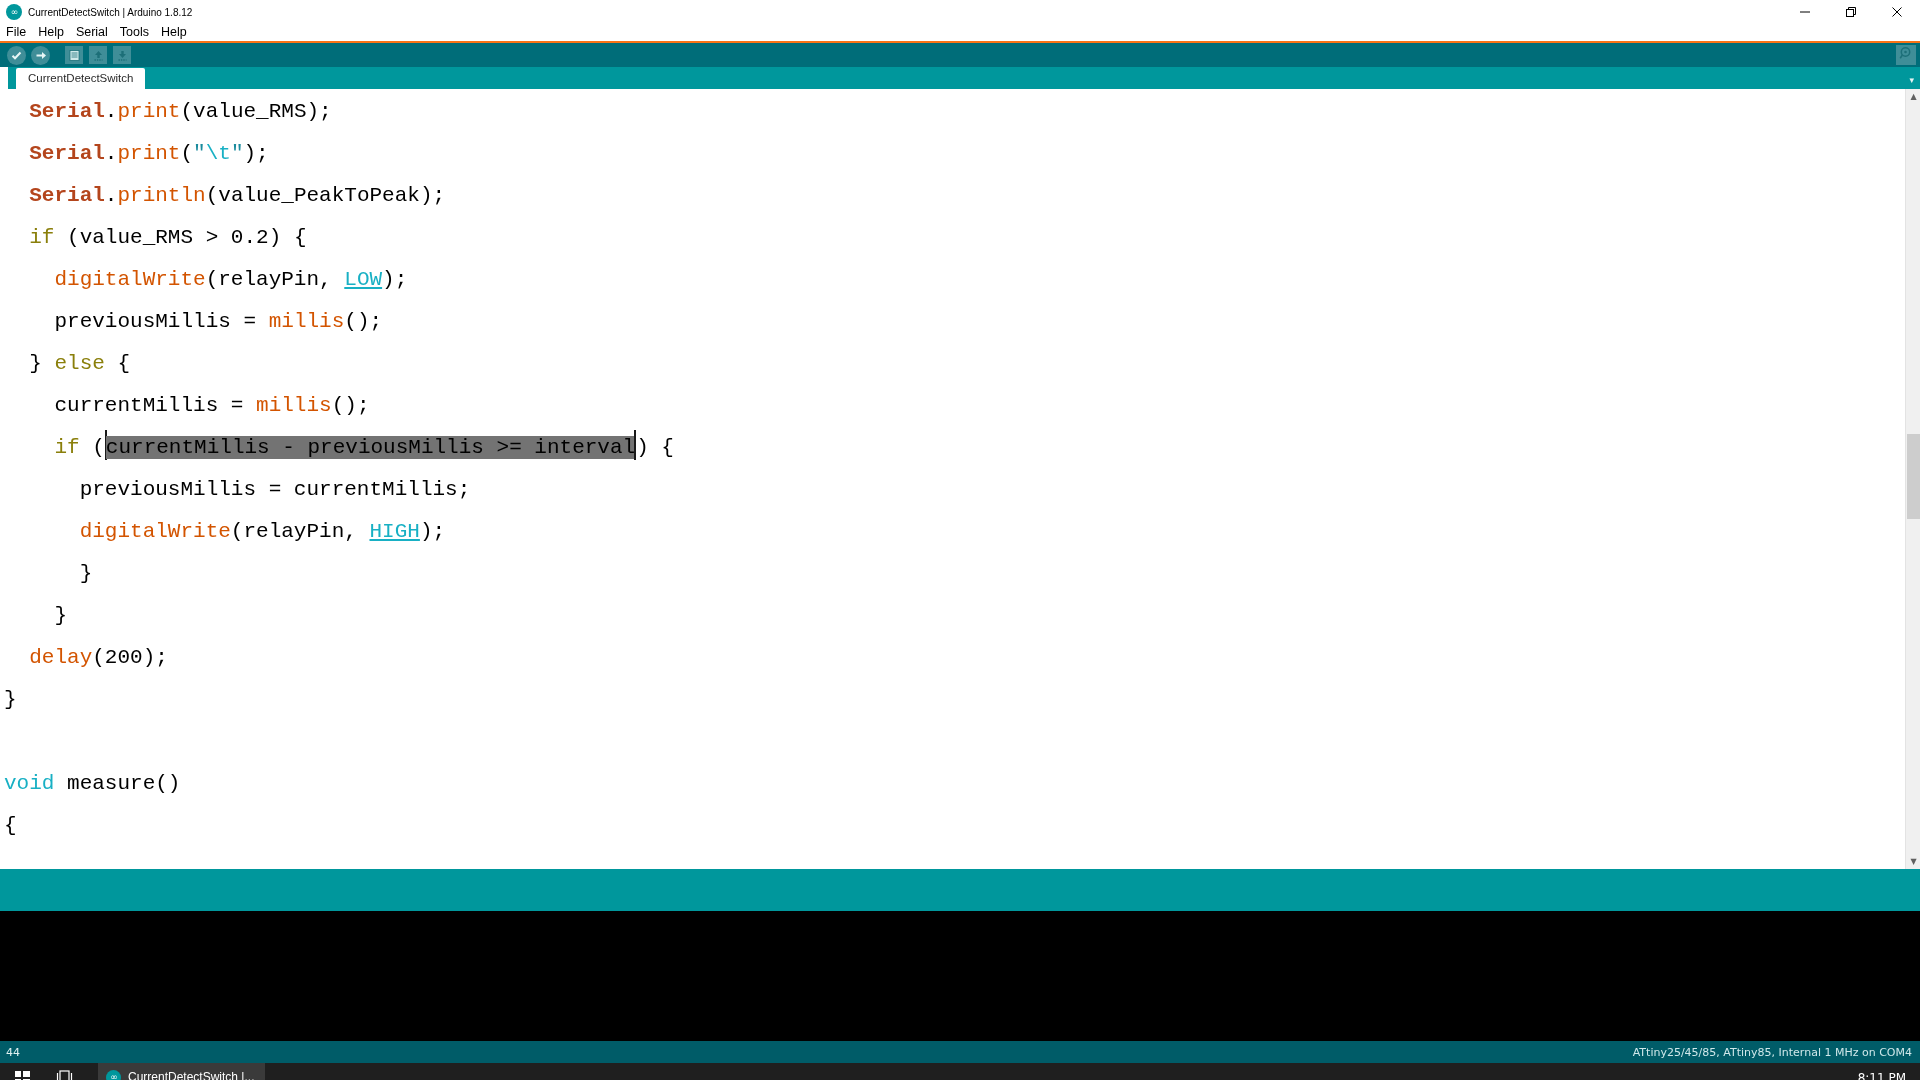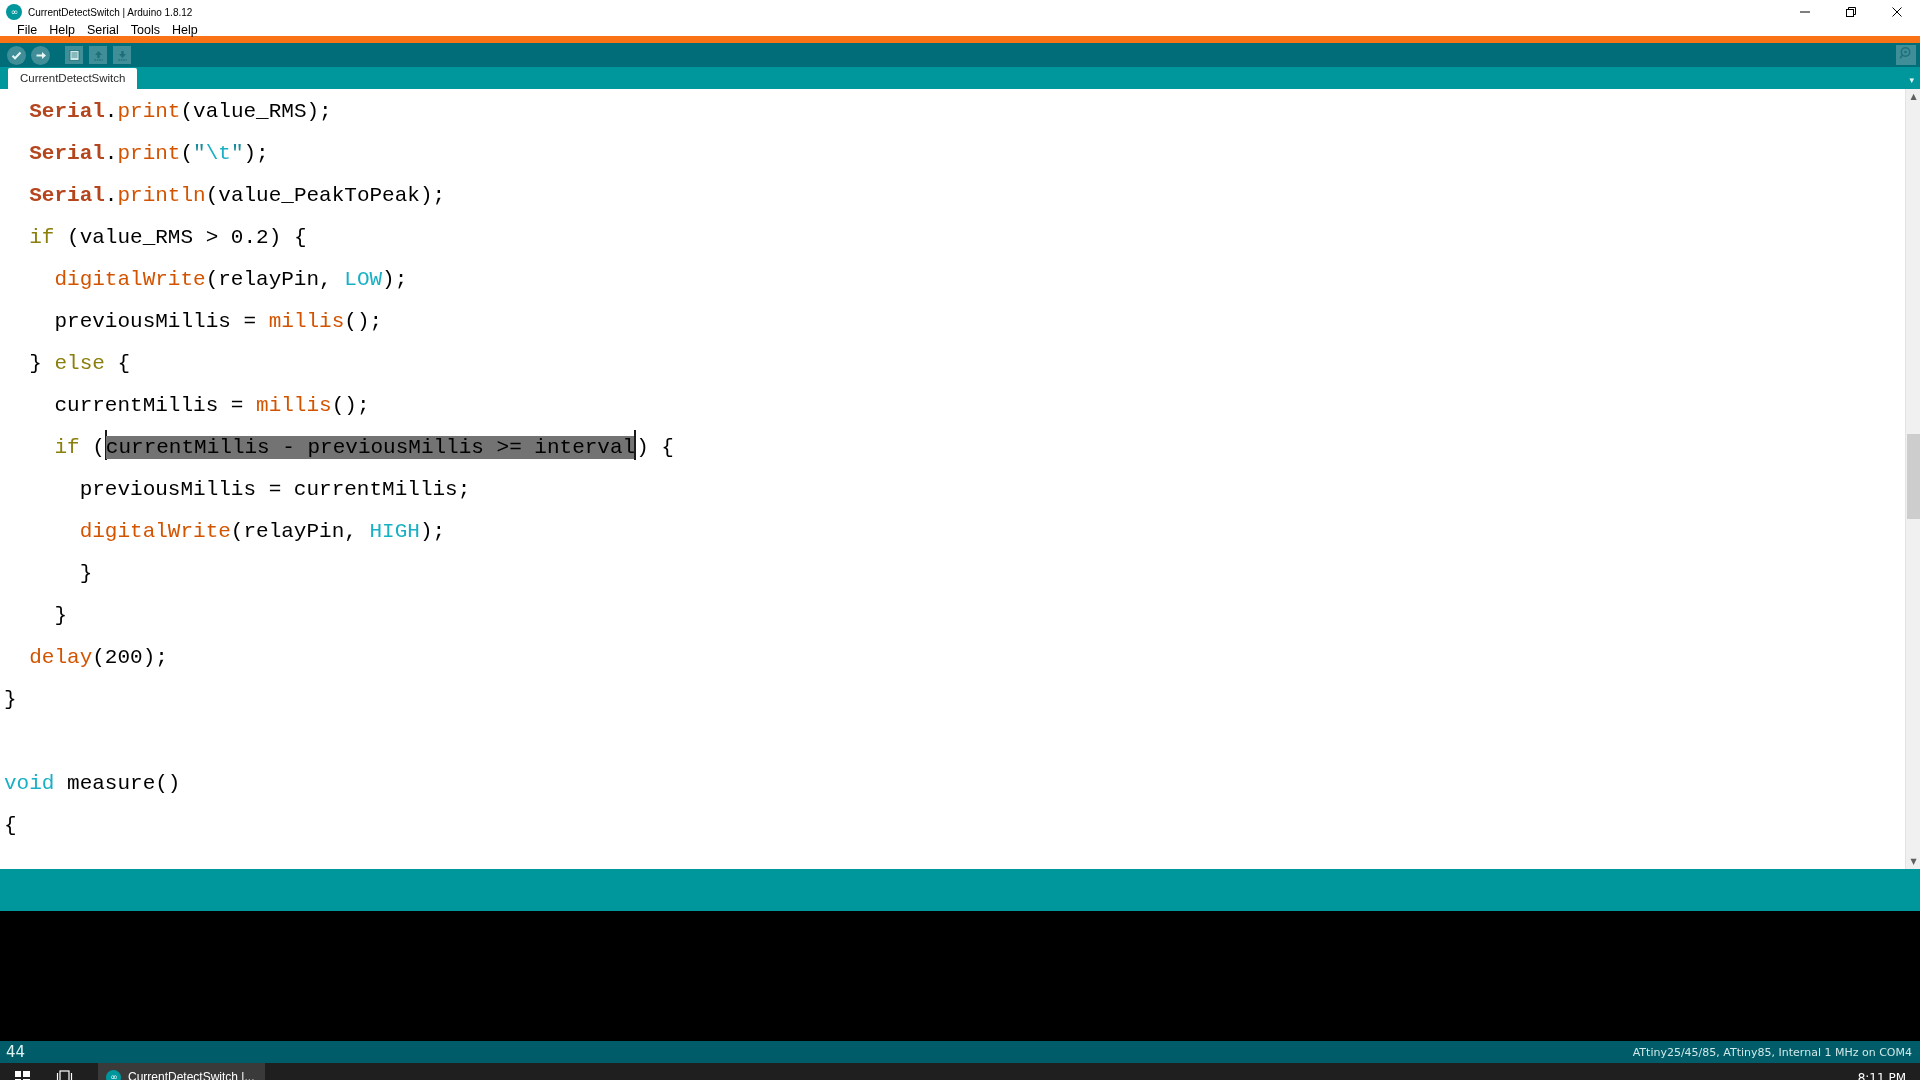--- a/index.html
+++ b/index.html
@@ -44,8 +44,8 @@
   
   .menubar {
     height: 19px; background: #ffffff;
-    display: flex; align-items: center; padding-left: 11px;
-    border-bottom: 7px solid #f97316;
+    display: flex; align-items: center; padding-left: 0;
+    border-bottom: 2px solid #f97316;
   }
   .menuitem {
     font-size: 12.5px; color: #000; padding: 0 6px; line-height: 19px;

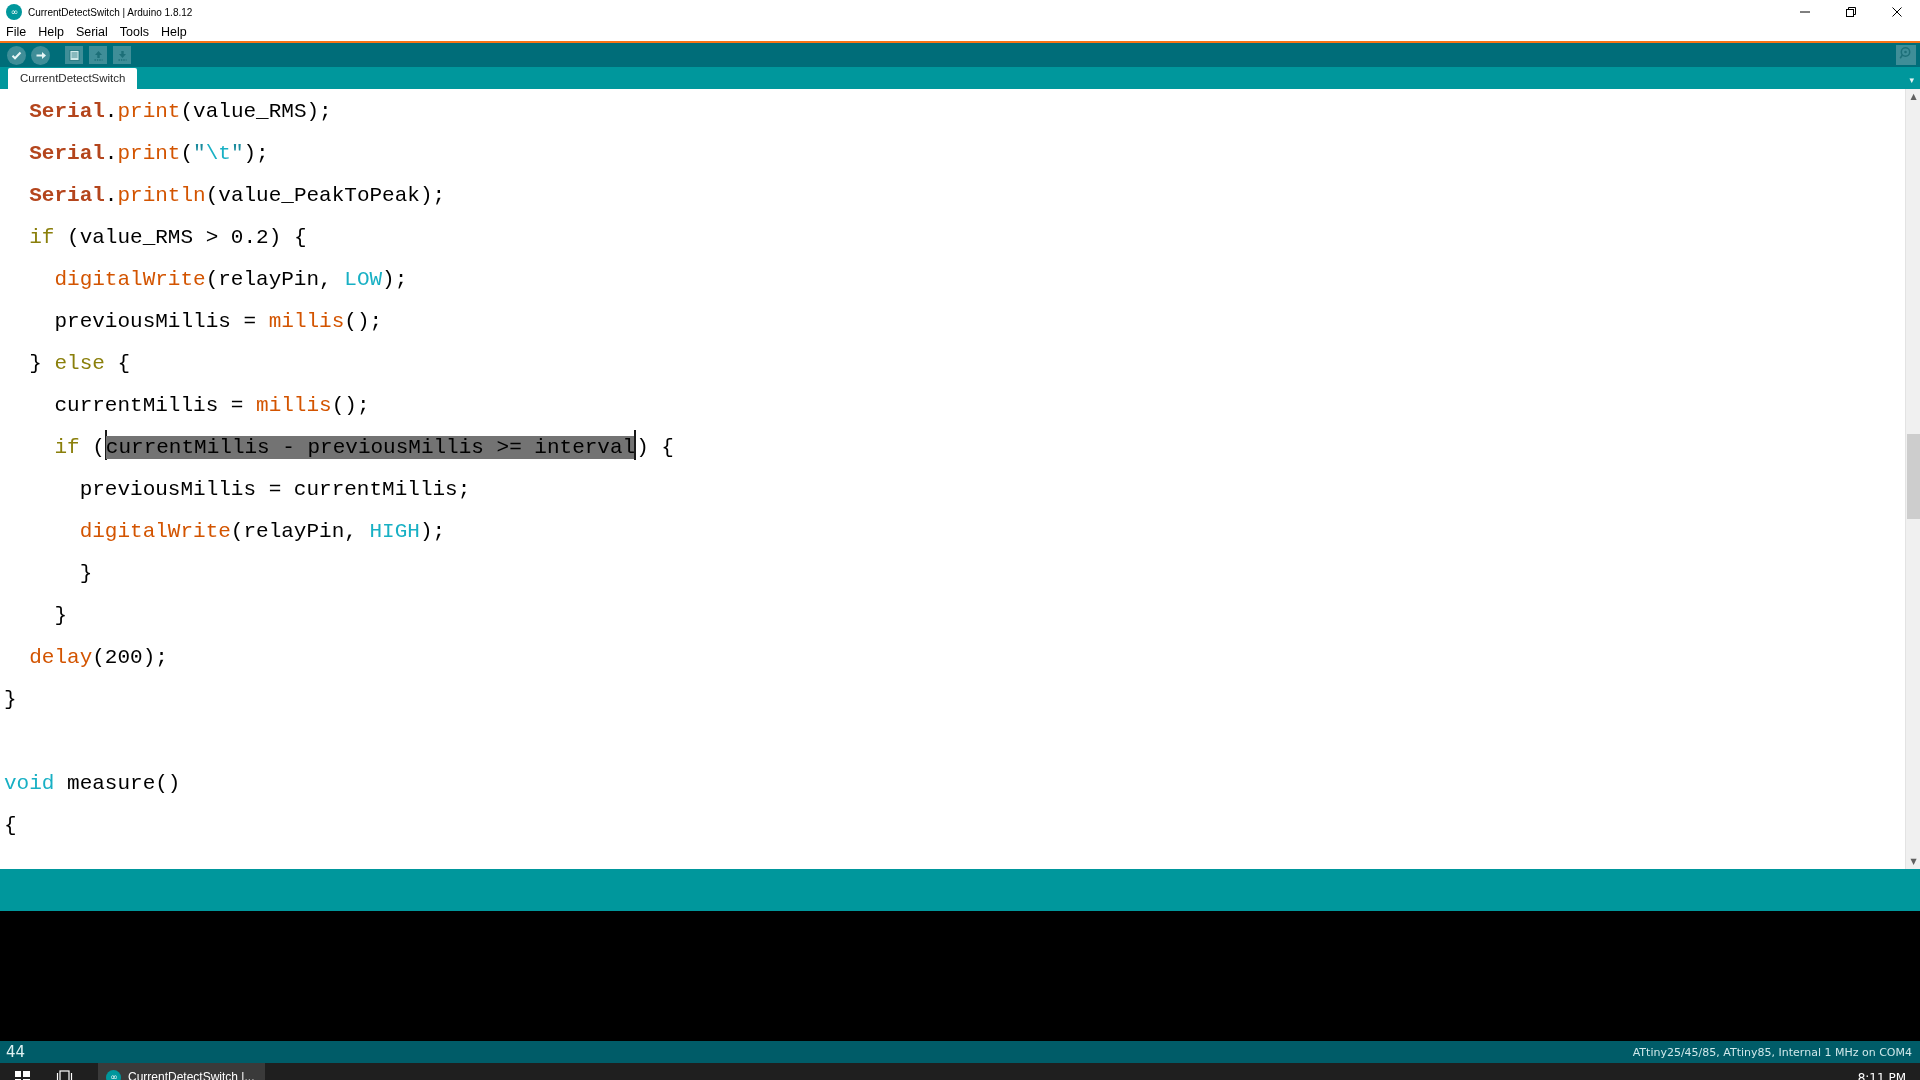--- a/index.html
+++ b/index.html
@@ -79,7 +79,7 @@
   
   .tabstrip {
     height: 22px; background: #00979c;
-    display: flex; align-items: flex-end; position: relative;
+    display: flex; align-items: flex-end; position: relative; margin-left: 8px;
   }
   .tab {
     background: #ffffff; color: #2b2b2b;

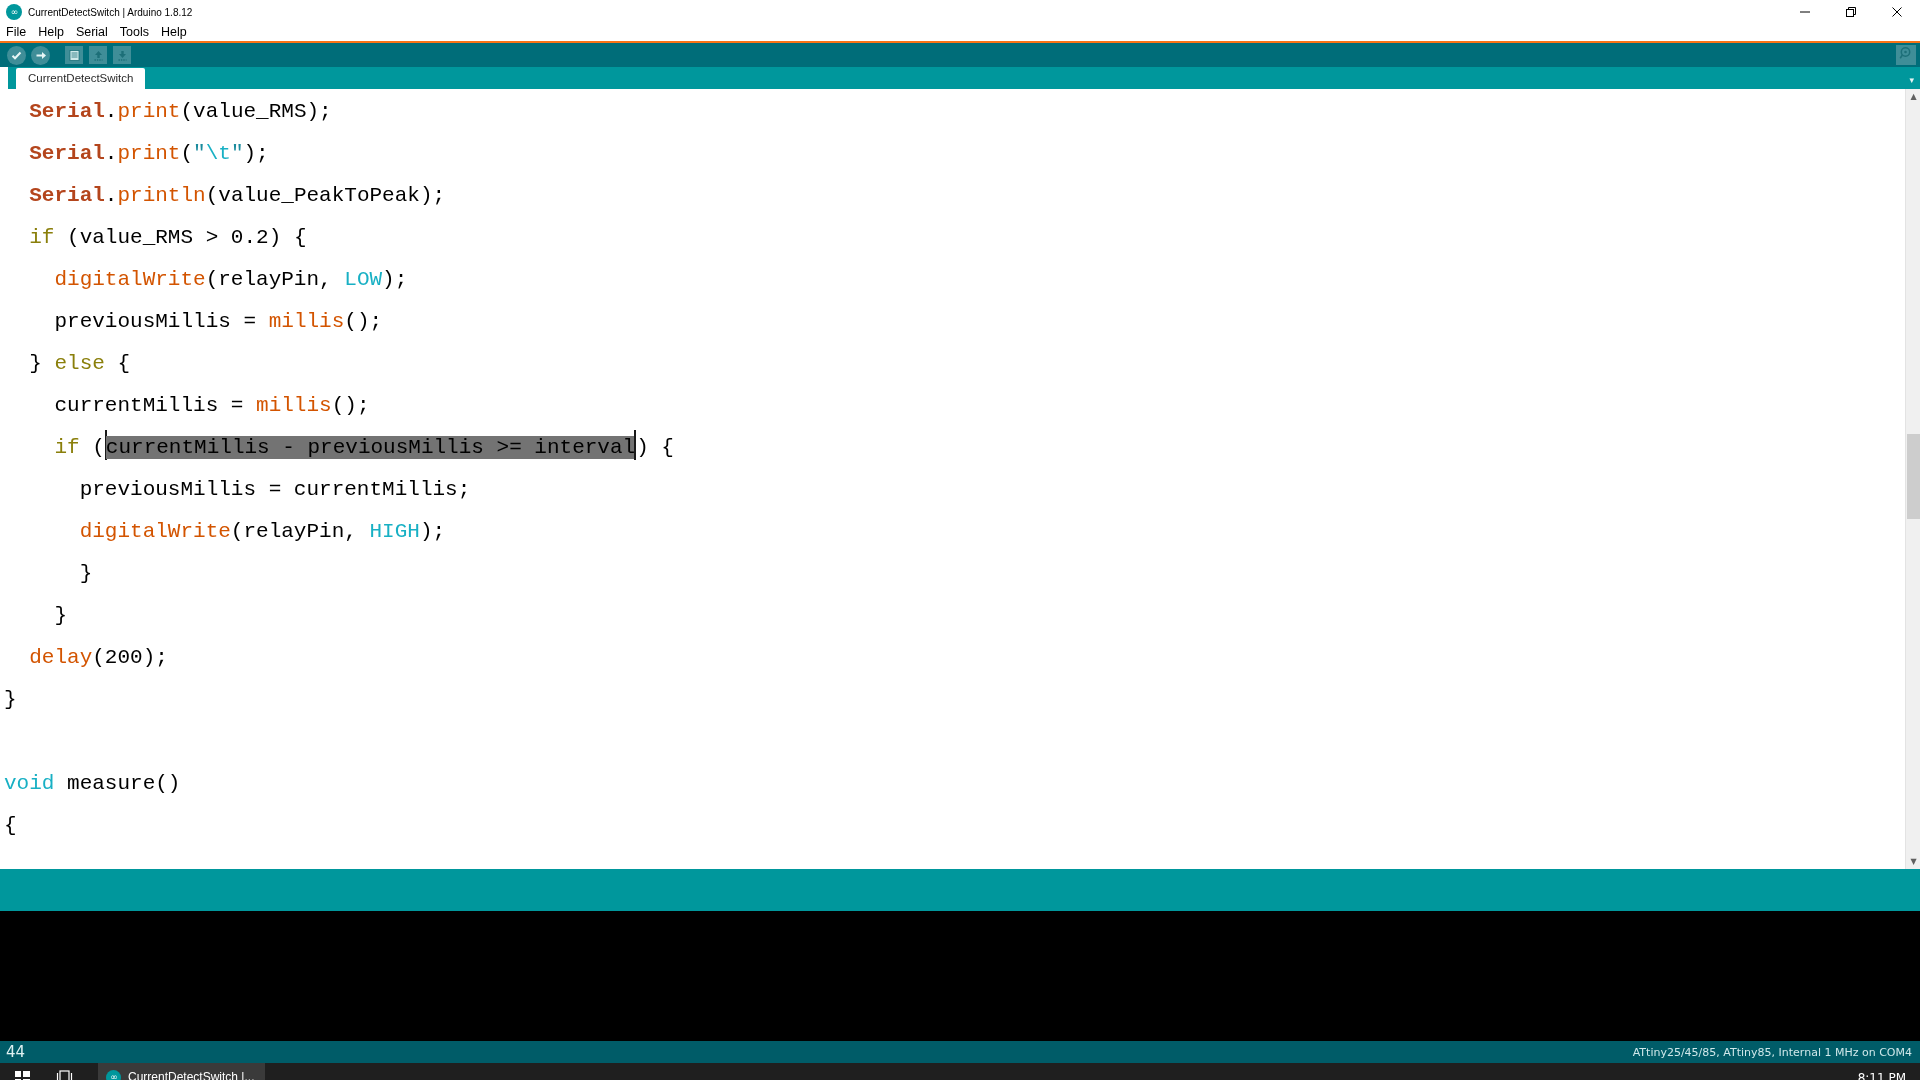--- a/index.html
+++ b/index.html
@@ -113,7 +113,7 @@
   .code .ln { height: 42px; }
   .kw       { color: #8a7f0b; }           
   .type     { color: #18b0c4; font-family: Liberation Mono, monospace; }           
-  .const    { color: #18b0c4; }           
+  .const    { color: #18b0c4; text-decoration: underline; }           
   .func     { color: #d35400; }           
   .obj      { color: #b4451c; font-weight: bold; } 
   .str      { color: #1a8b9d; }

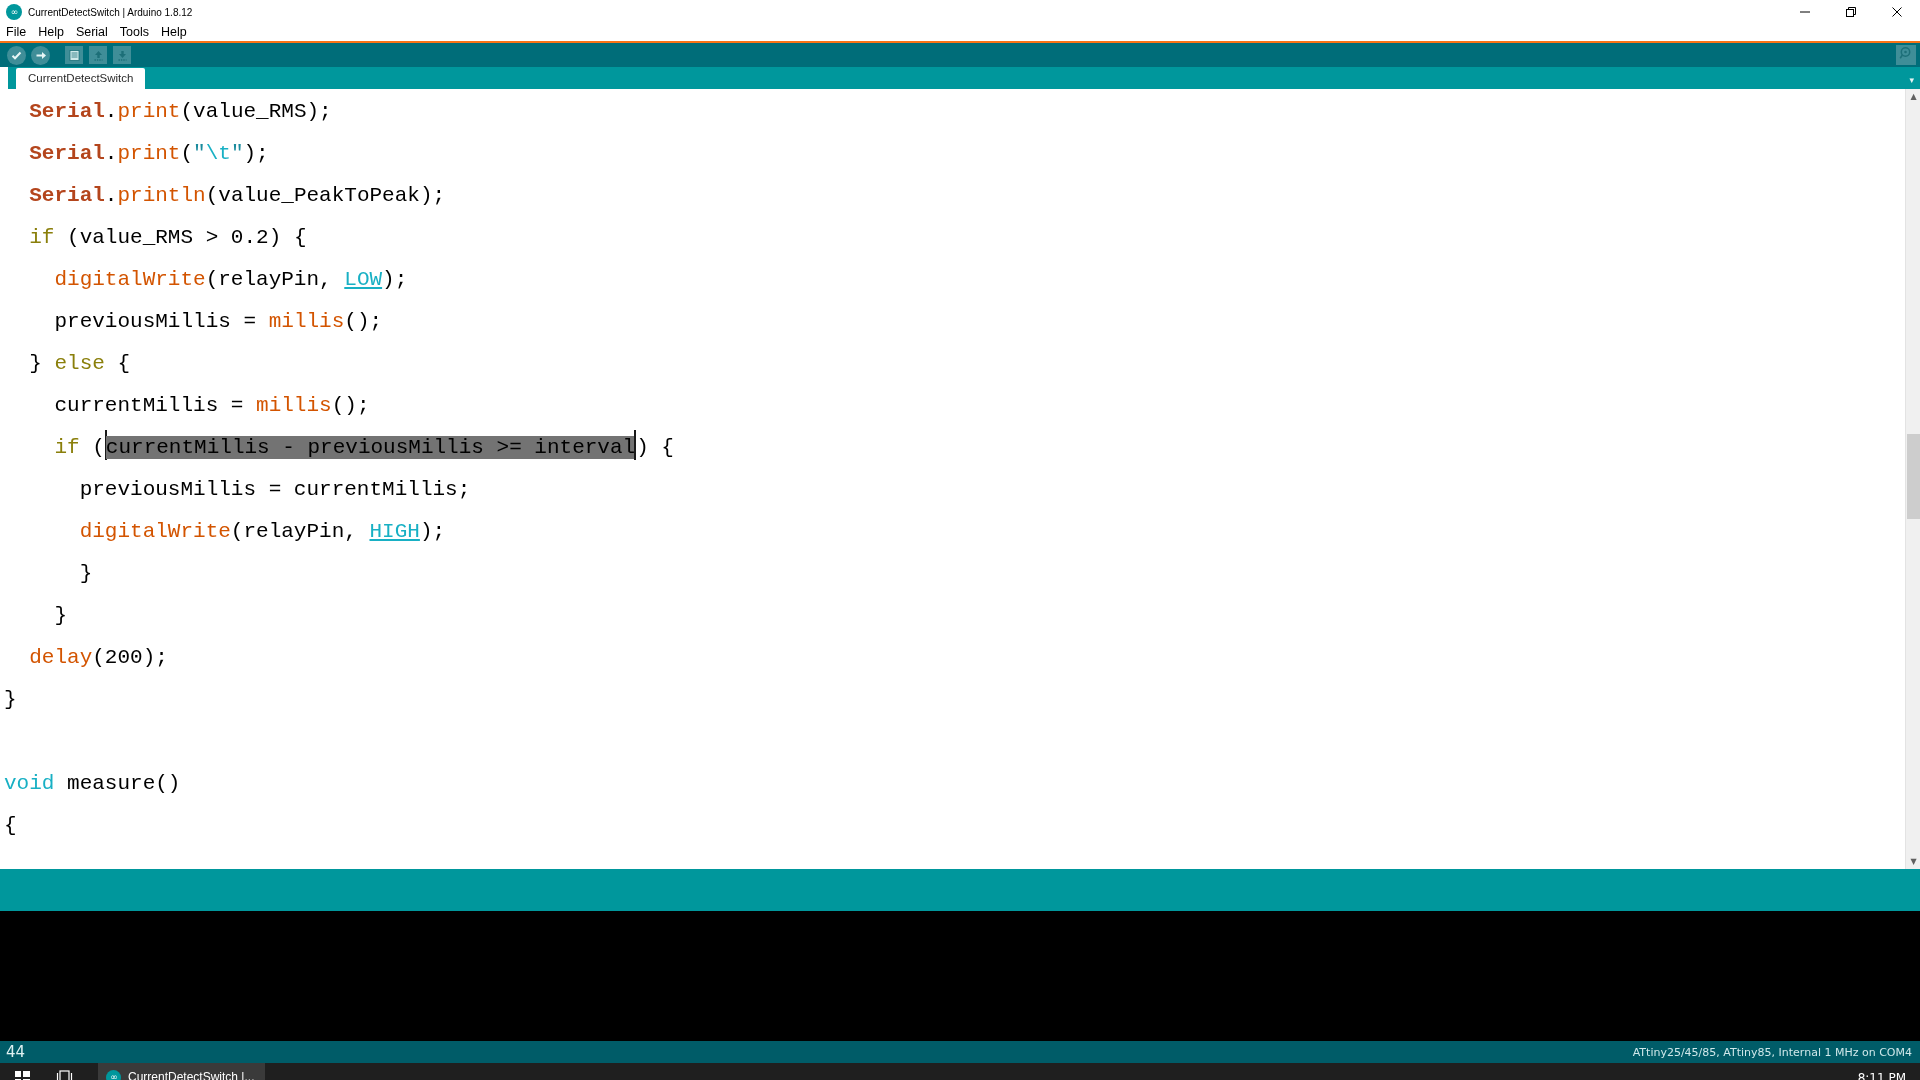--- a/index.html
+++ b/index.html
@@ -165,7 +165,7 @@
     position: relative;
   }
   .status-line {
-    color: #dff1f1; font-size: 15px; padding-left: 6px;
+    color: #dff1f1; font-size: 11px; padding-left: 6px;
     font-family: "DejaVu Sans", sans-serif;
   }
   .status-board {

